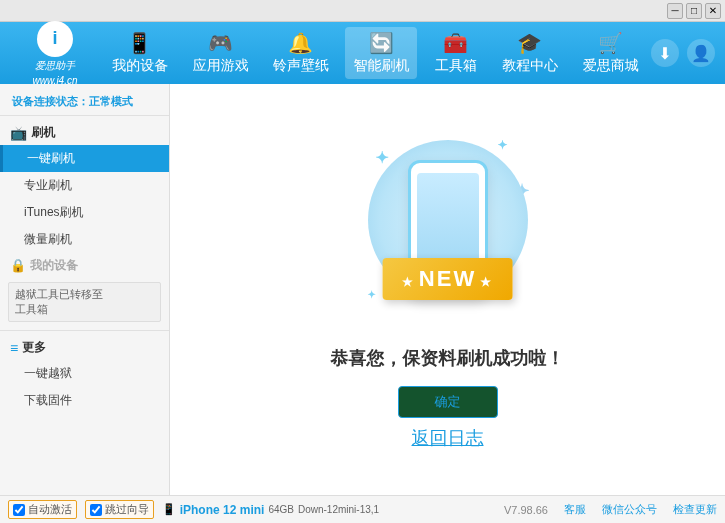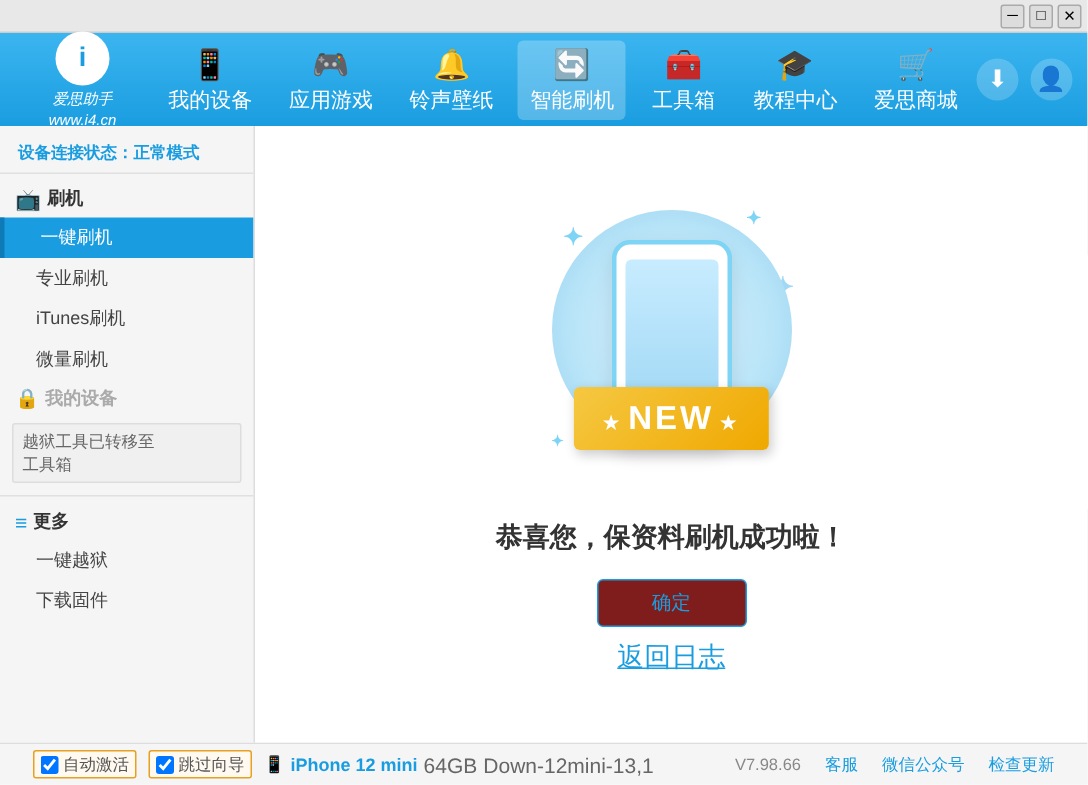--- a/index.html
+++ b/index.html
@@ -218,7 +218,7 @@
 
     .confirm-btn {
       width: 100px; height: 32px;
-      background: #7f1d1d;
+      background: #14532d;
       border: 1px solid #1a9de0;
       color: #1a9de0;
       border-radius: 4px;

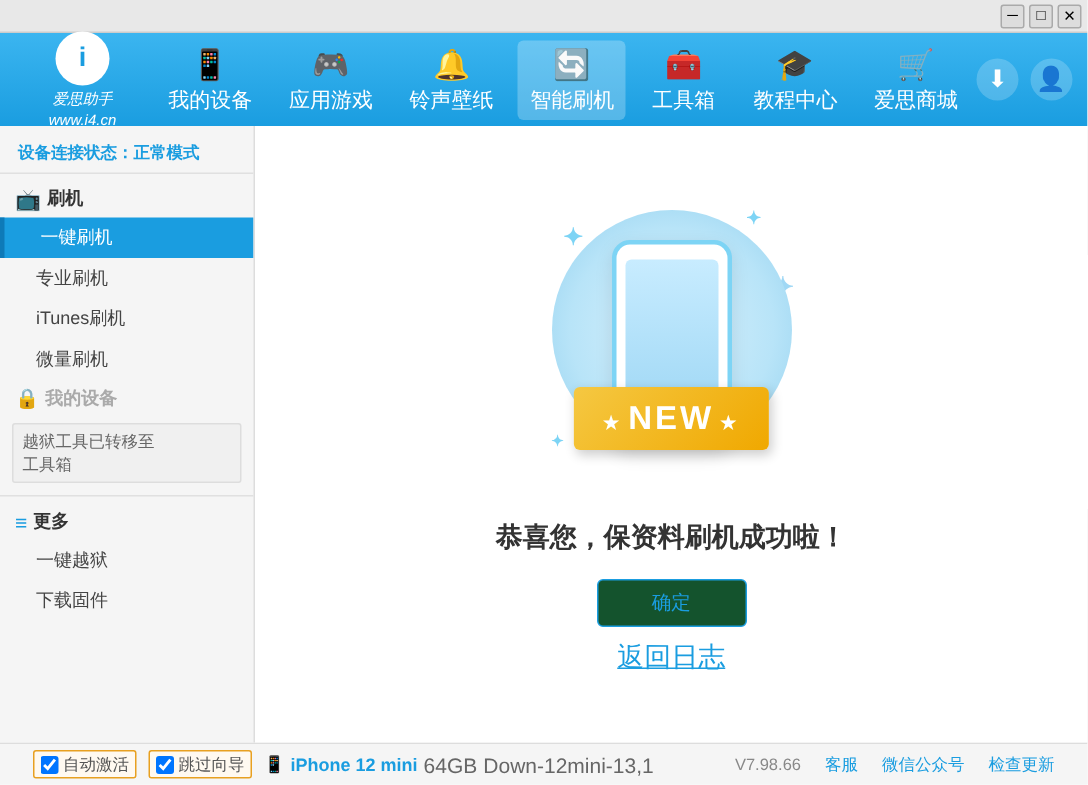--- a/index.html
+++ b/index.html
@@ -237,7 +237,7 @@
       background: #f5f5f5;
       border-top: 1px solid #ddd;
       display: flex; align-items: center;
-      padding: 0 22px;
+      padding: 0 8px;
       font-size: 11px; color: #555;
     }
     .bottom-left {

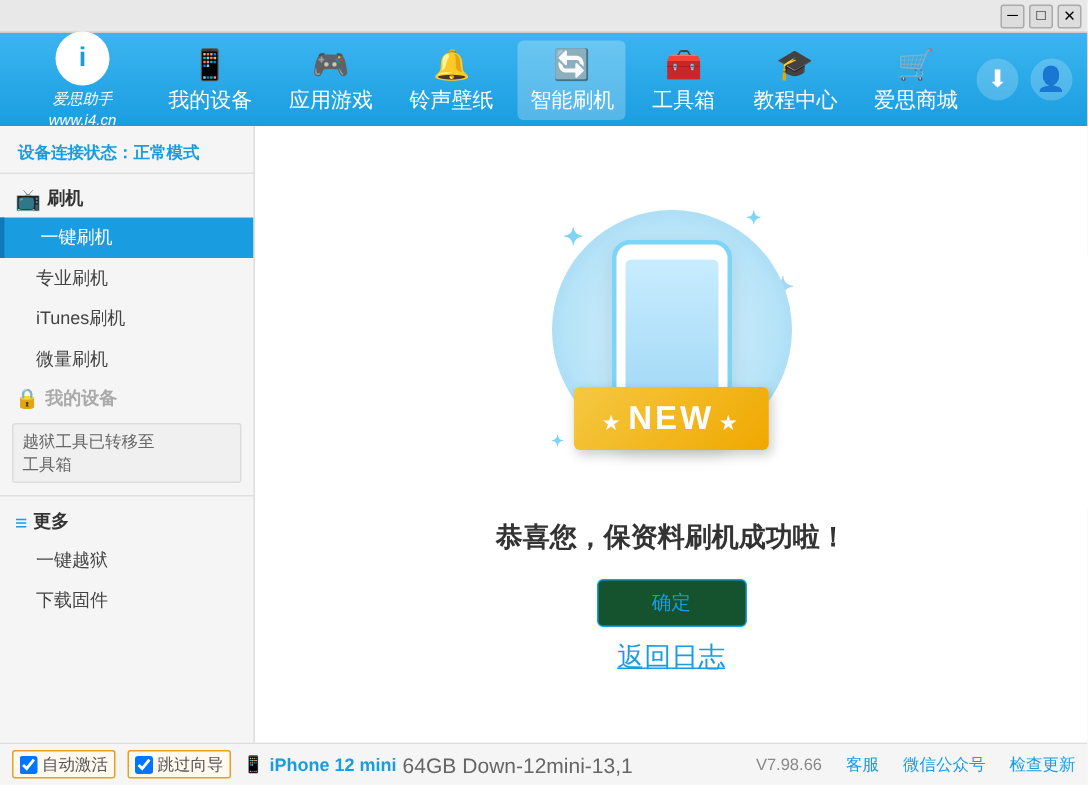--- a/index.html
+++ b/index.html
@@ -252,7 +252,7 @@
     .checkbox-area input { width: 12px; height: 12px; }
     .device-info { display: flex; align-items: center; gap: 4px; }
     .device-name { color: #1a9de0; font-weight: bold; font-size: 12px; }
-    .device-detail { color: #666; font-size: 14px; }
+    .device-detail { color: #666; font-size: 10px; }
 
     .bottom-right {
       display: flex; align-items: center; gap: 16px;

